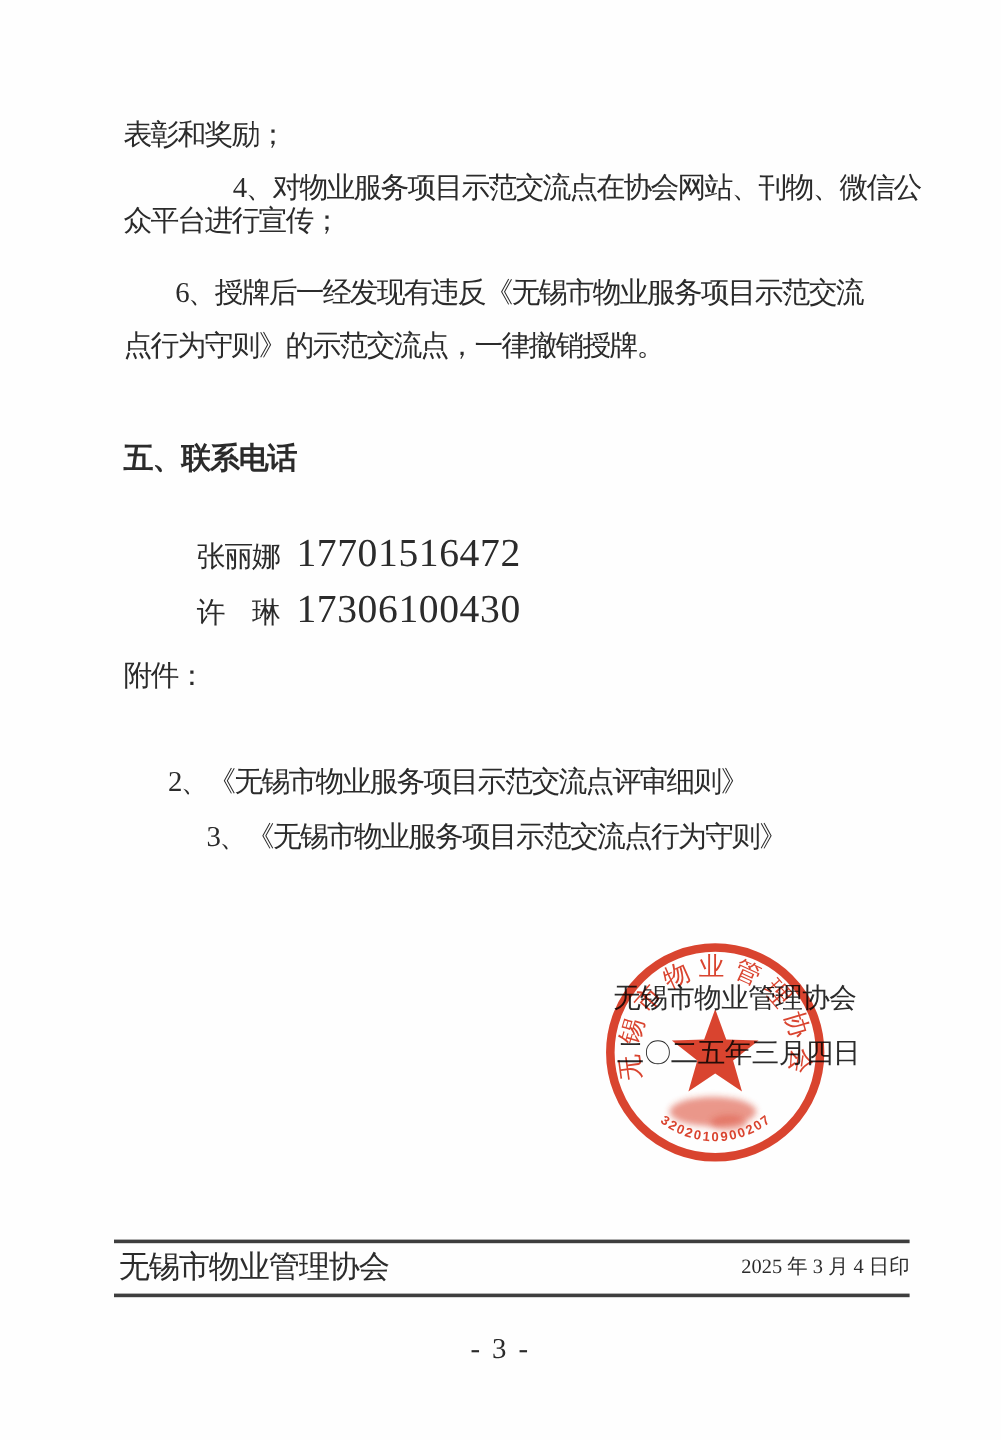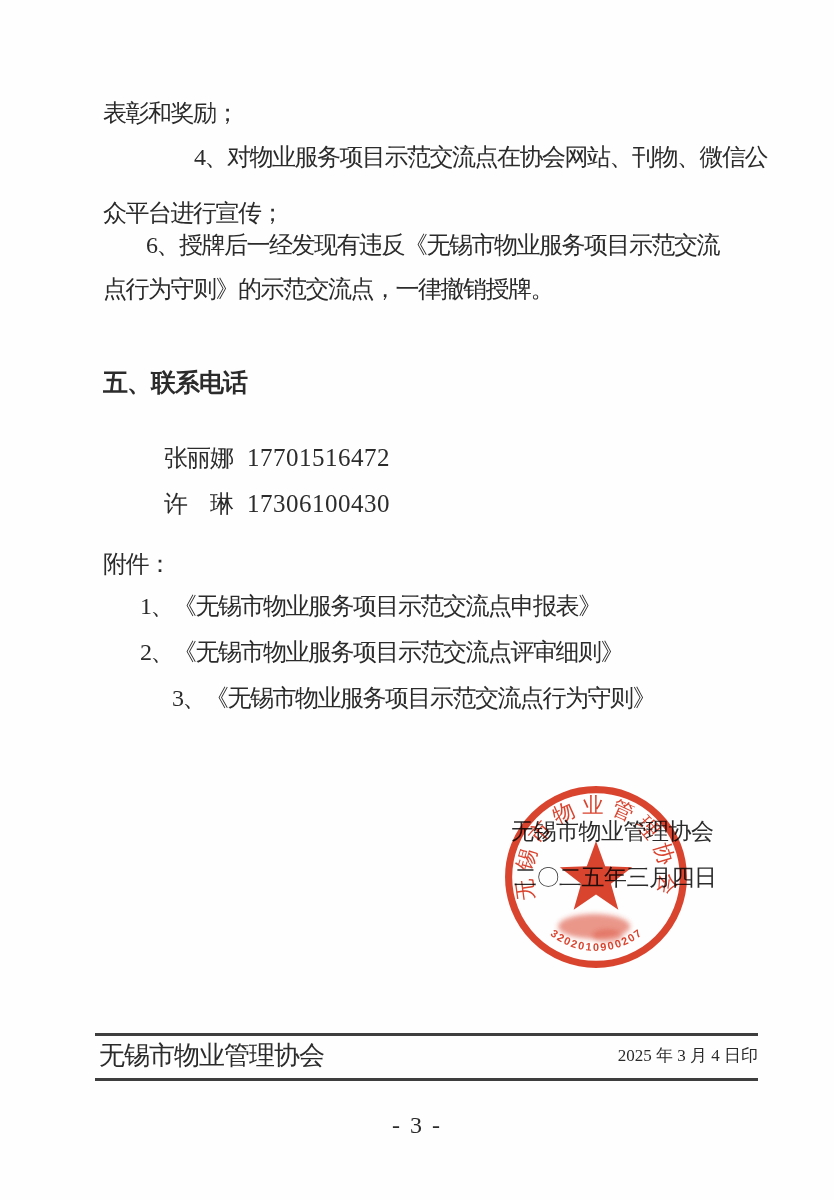--- a/index.html
+++ b/index.html
@@ -64,7 +64,7 @@
 
   <div class="line" style="left:103px; top:100px;">表彰和奖励；</div>
   <div class="line" style="left:146px; top:144px;margin-left:48px;">4、对物业服务项目示范交流点在协会网站、刊物、微信公</div>
-  <div class="line" style="left:103px; top:200px;">众平台进行宣传；</div>
+  <div class="line" style="left:103px; top:172px;">众平台进行宣传；</div>
   <div class="line" style="left:146px; top:232px;">6、授牌后一经发现有违反《无锡市物业服务项目示范交流</div>
   <div class="line" style="left:103px; top:276px;">点行为守则》的示范交流点，一律撤销授牌。</div>
 

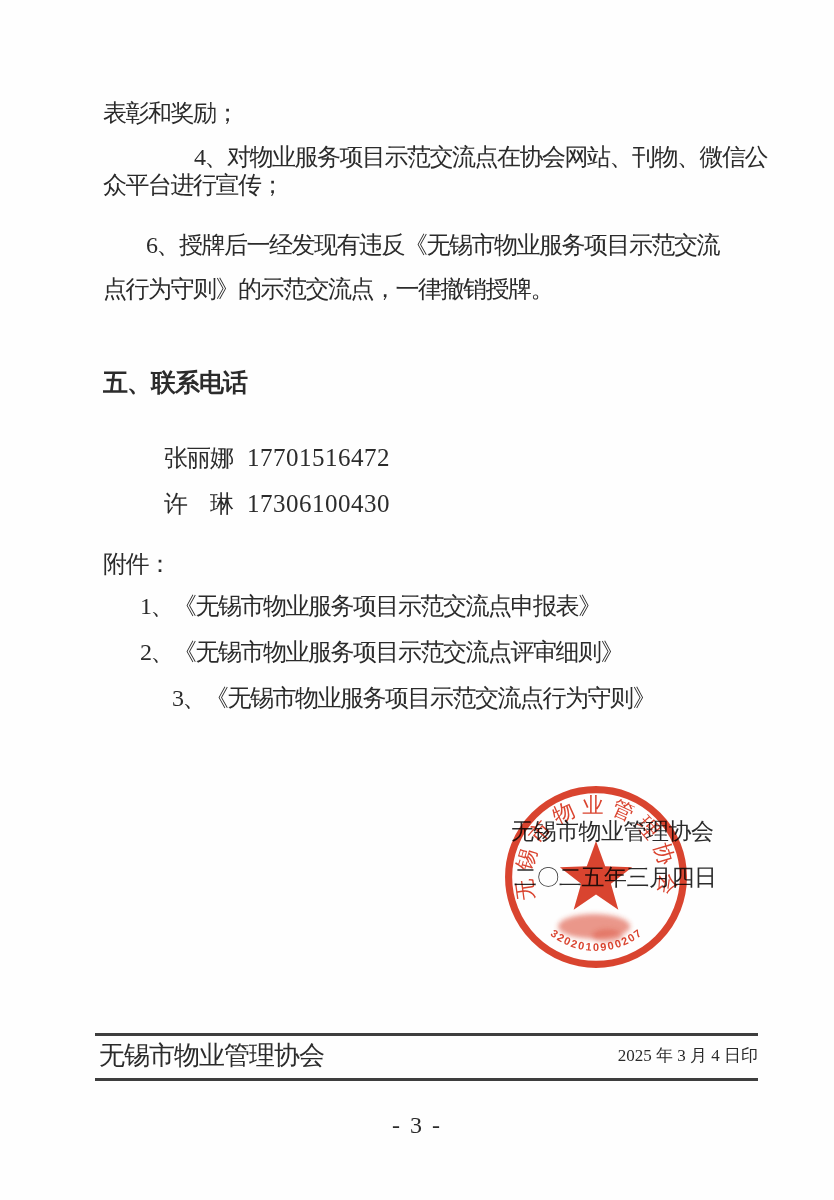--- a/index.html
+++ b/index.html
@@ -21,7 +21,7 @@
   }
   .heading { font-weight: bold; font-size: 25px; letter-spacing: -1px; text-align: right; }
   .contact-name { letter-spacing: -1px; }
-  .contact-phone { margin-left: 14px; font-size: 25px; letter-spacing: 0.5px; }
+  .contact-phone { margin-left: 14px; font-size: 33px; letter-spacing: 0.5px; }
   .sig { font-size: 23px; letter-spacing: -0.5px; z-index: 1; }
   .seal-wrap {
     position: absolute;

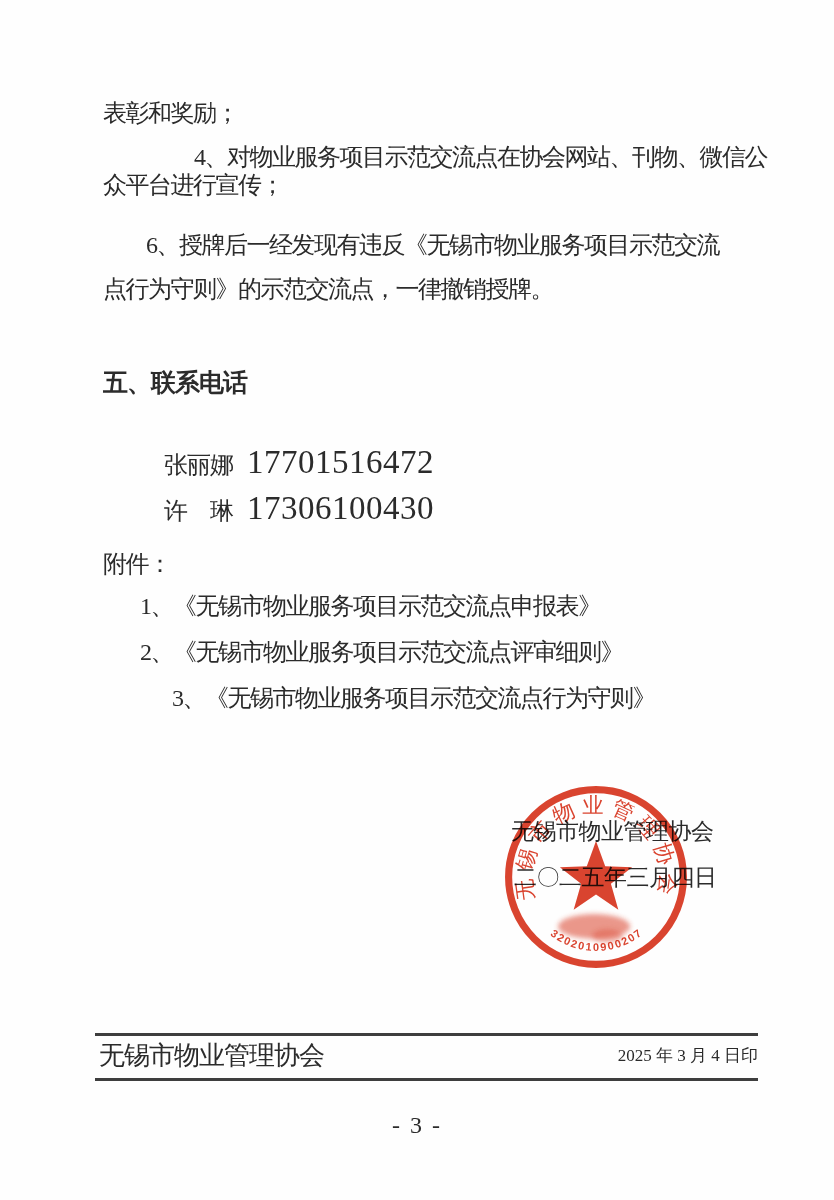--- a/index.html
+++ b/index.html
@@ -77,7 +77,6 @@
   </div>
 
   <div class="line" style="left:103px; top:551px;">附件：</div>
-  <div class="line" style="left:140px; top:593px;">1、《无锡市物业服务项目示范交流点申报表》</div>
   <div class="line" style="left:140px; top:639px;">2、《无锡市物业服务项目示范交流点评审细则》</div>
   <div class="line" style="left:140px; top:685px;margin-left:32px;">3、《无锡市物业服务项目示范交流点行为守则》</div>
 

